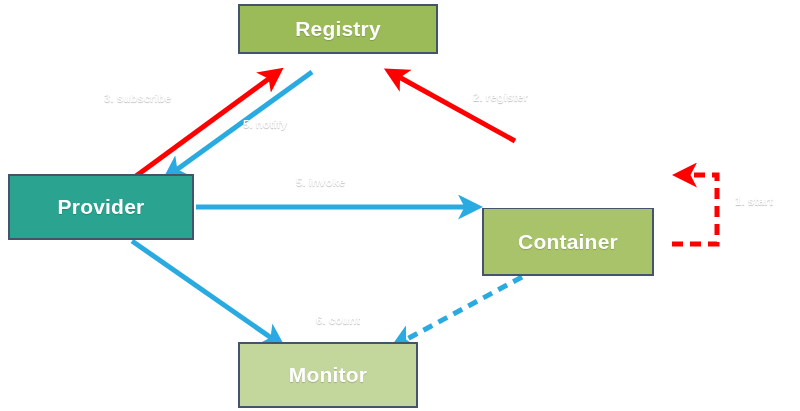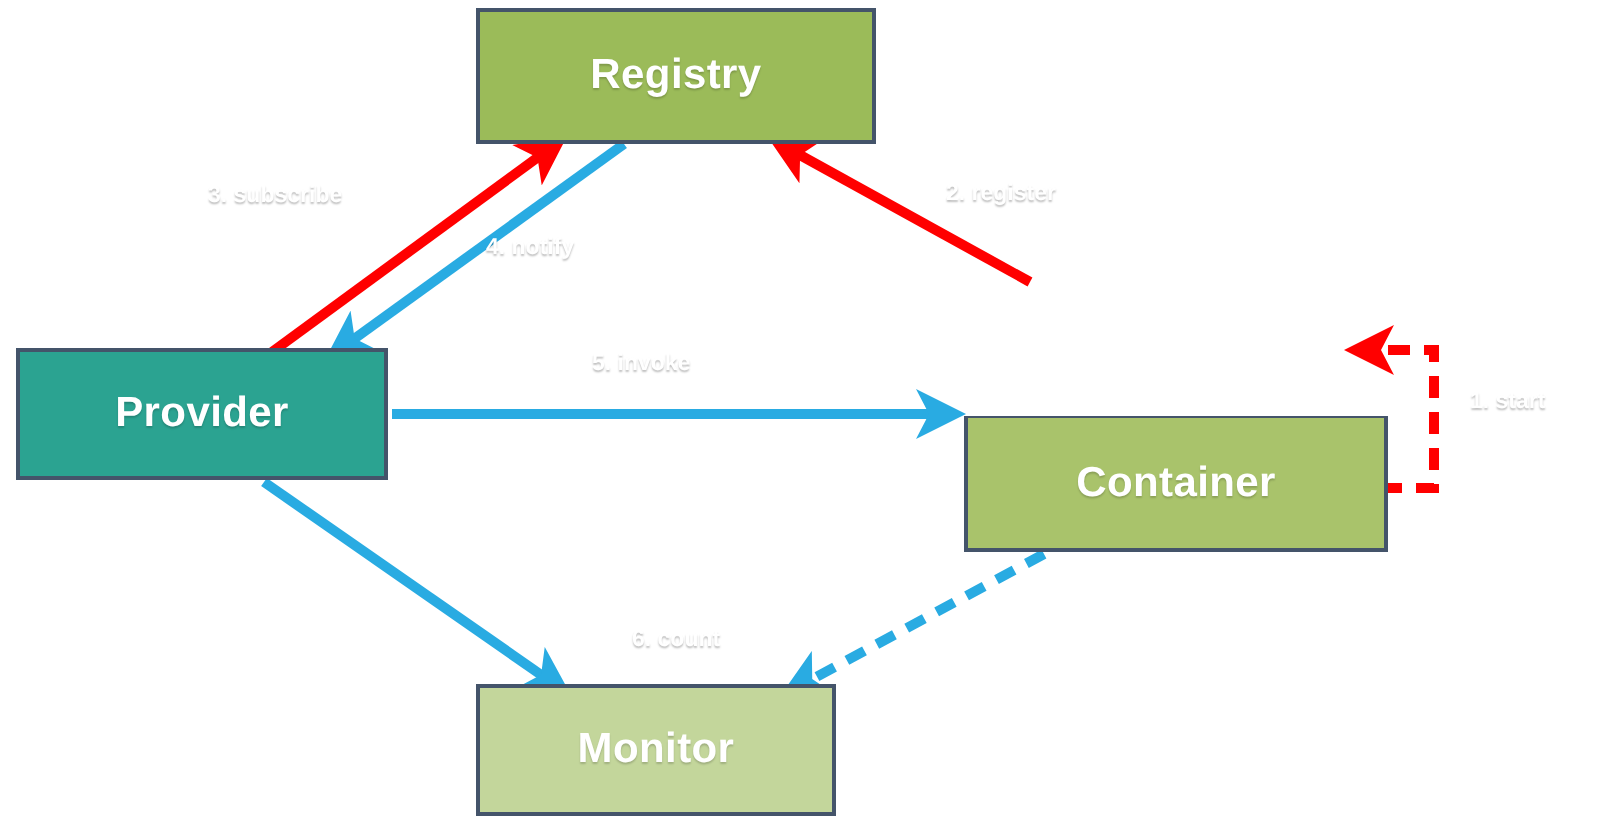--- a/index.html
+++ b/index.html
@@ -40,7 +40,7 @@
     white-space: nowrap;
   }
   #node-registry {
-    left: 238px; top: 4px; width: 200px; height: 68px;
+    left: 238px; top: 4px; width: 200px; height: 50px;
     background: #9BBB59;
   }
   #node-consumer {

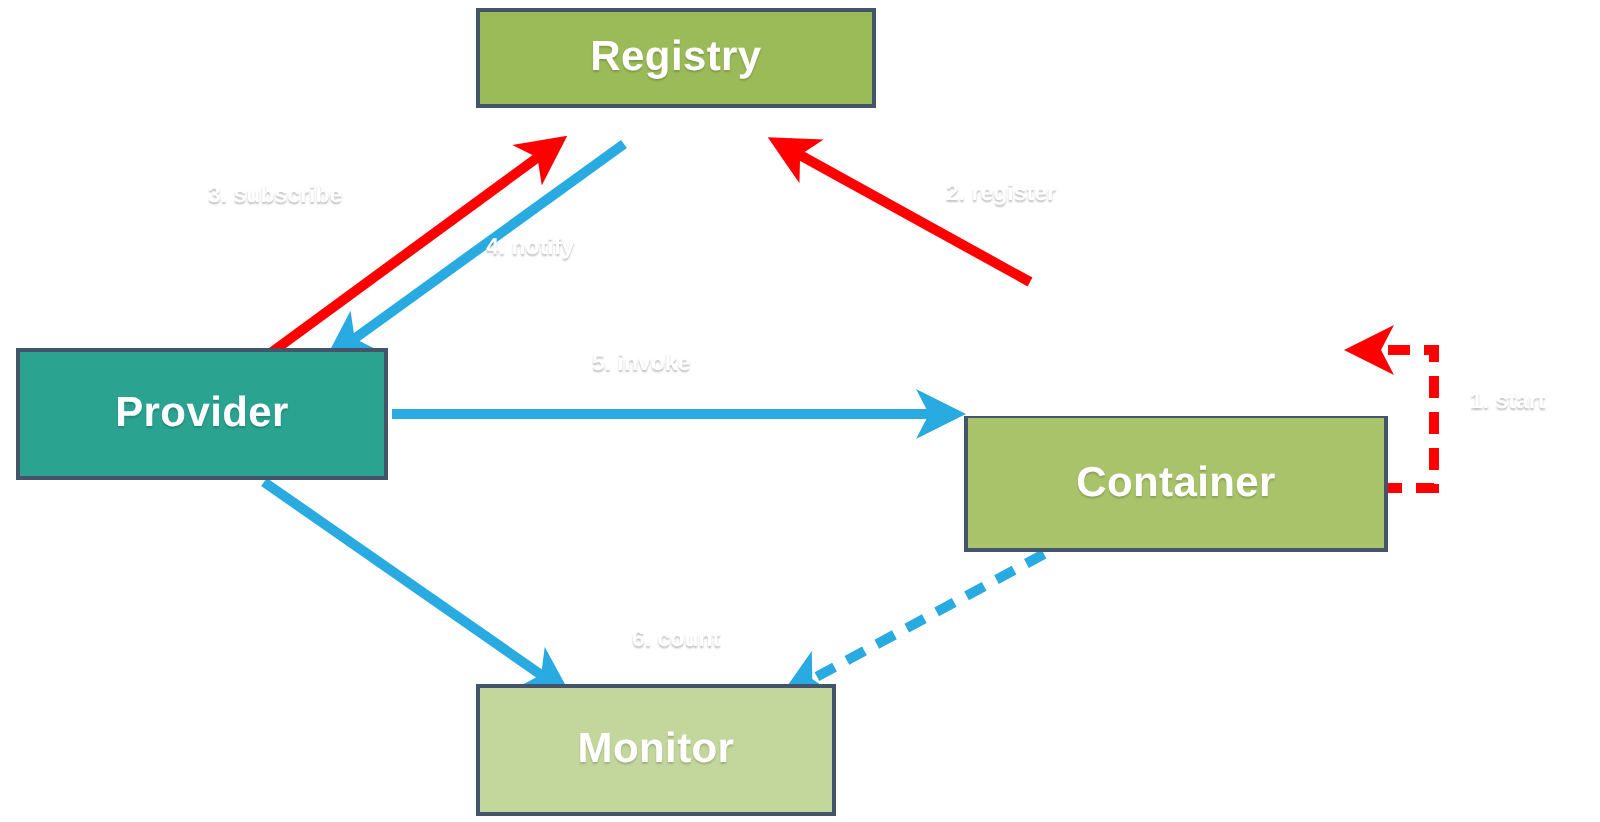--- a/index.html
+++ b/index.html
@@ -126,7 +126,7 @@
   <div class="edge-label" id="label-start">1. start</div>
   <div class="edge-label" id="label-register">2. register</div>
   <div class="edge-label" id="label-subscribe">3. subscribe</div>
-  <div class="edge-label" id="label-notify">4. notify</div>
+  <div class="edge-label" id="label-notify">5. notify</div>
   <div class="edge-label" id="label-invoke">5. invoke</div>
   <div class="edge-label" id="label-count">6. count</div>
 

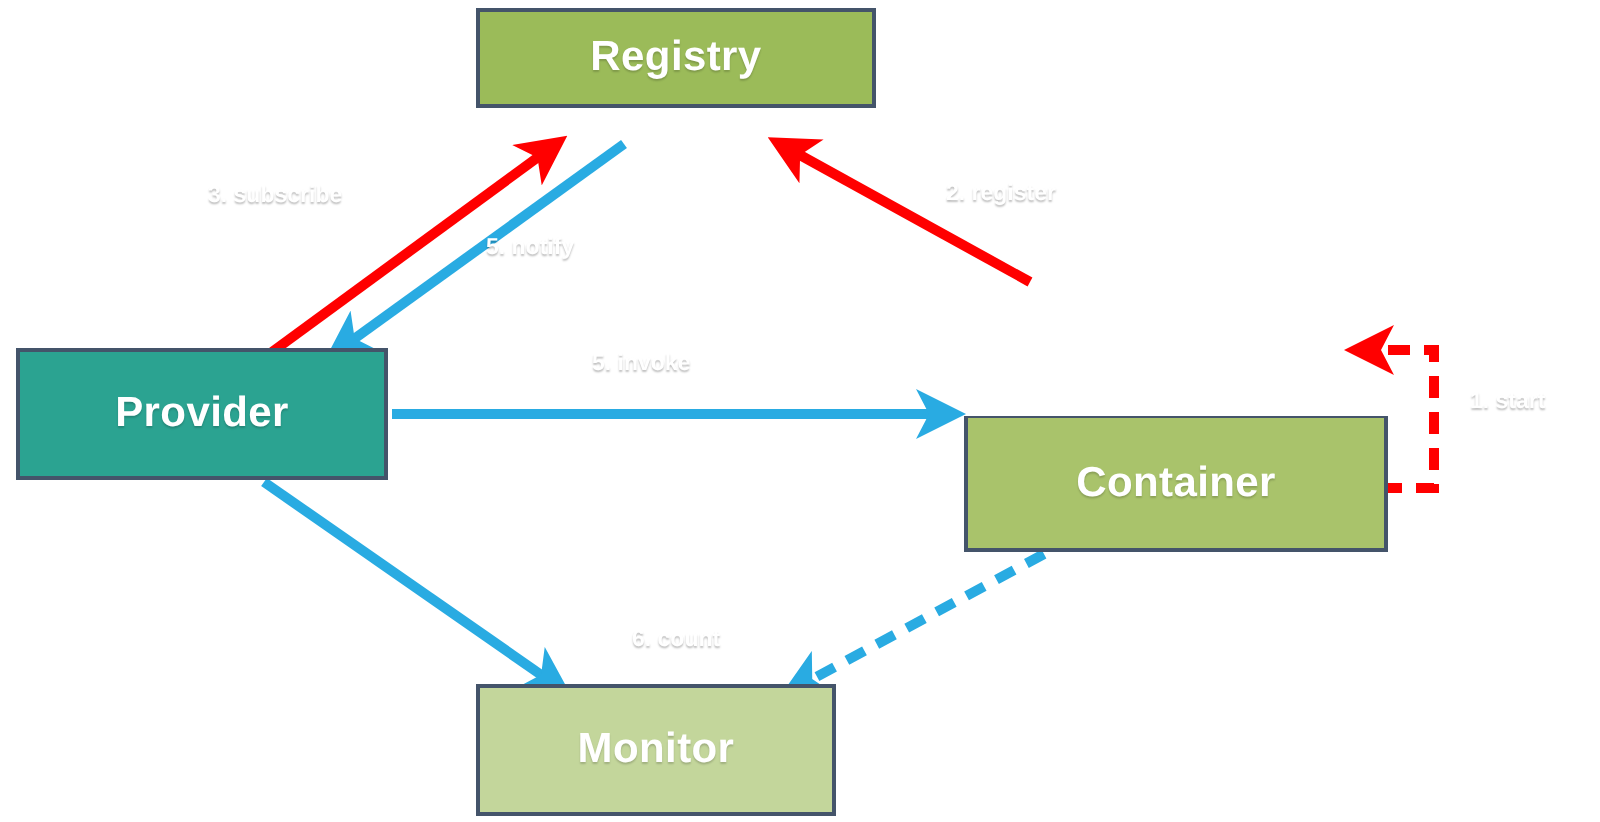--- a/index.html
+++ b/index.html
@@ -53,7 +53,7 @@
     border-bottom-width: 1px;
   }
   #node-container {
-    left: 482px; top: 208px; width: 212px; height: 68px;
+    left: 482px; top: 208px; width: 172px; height: 68px;
     background: #A9C36B;
     border-top-width: 1px;
   }

